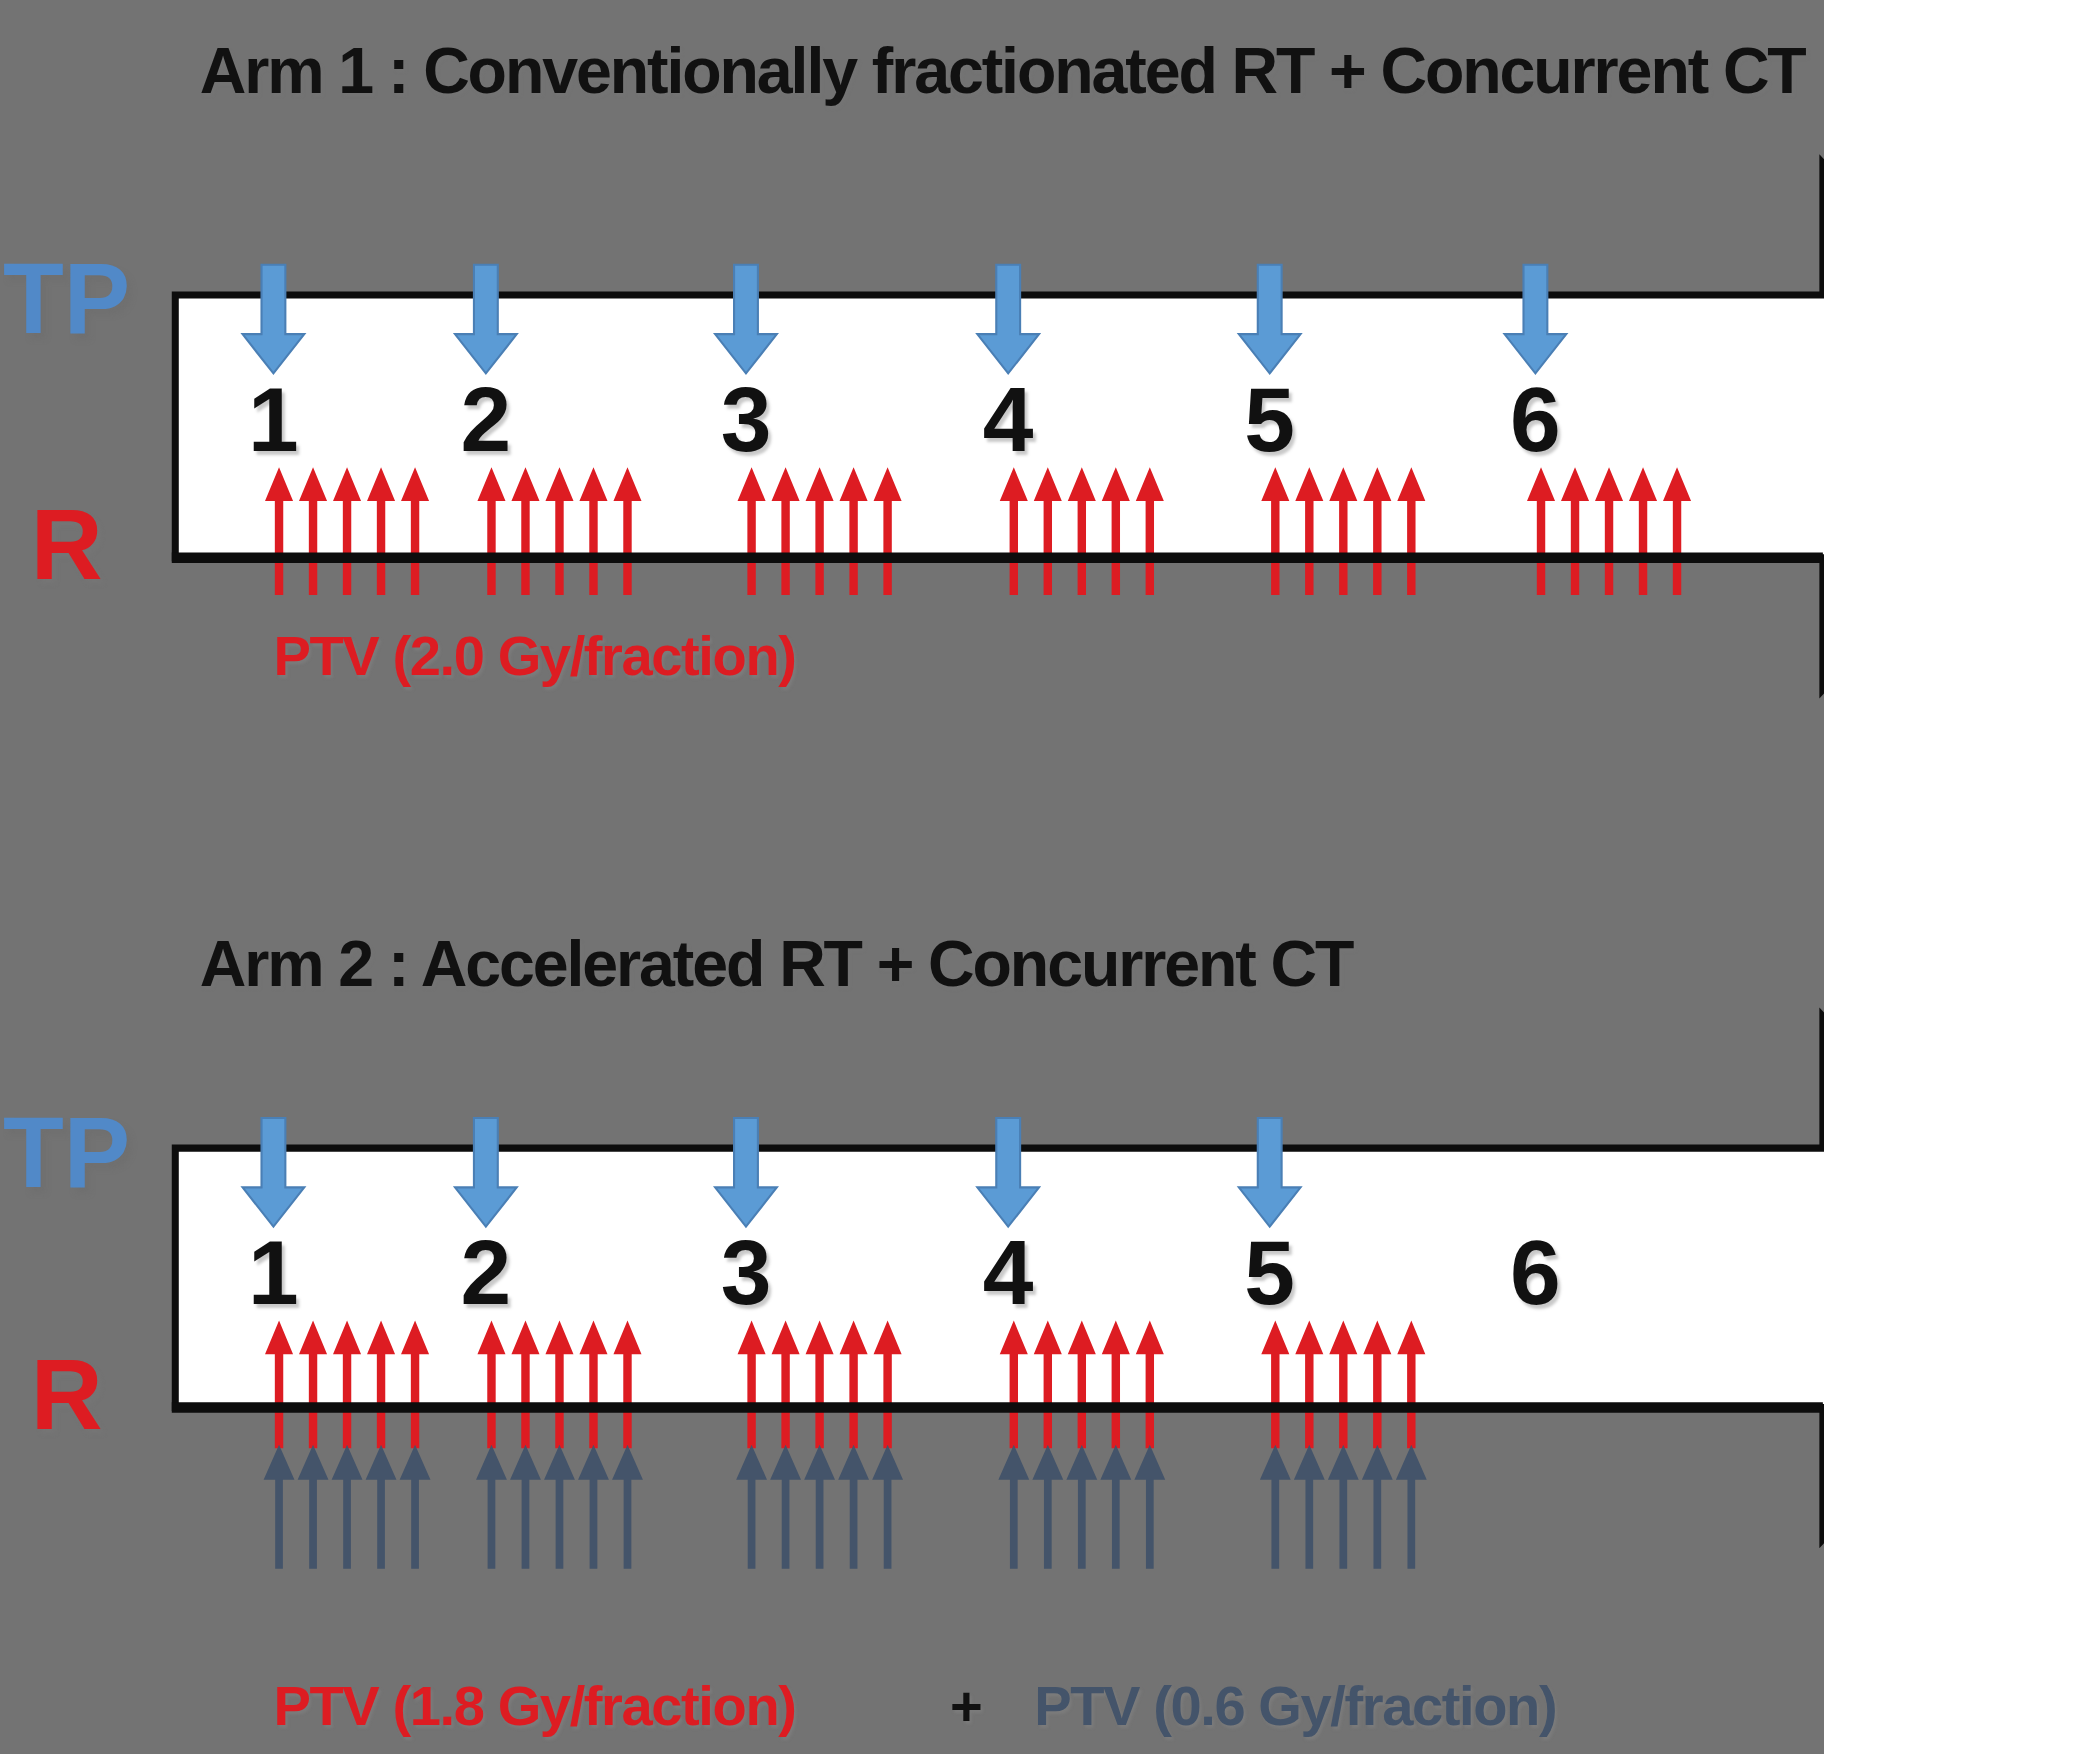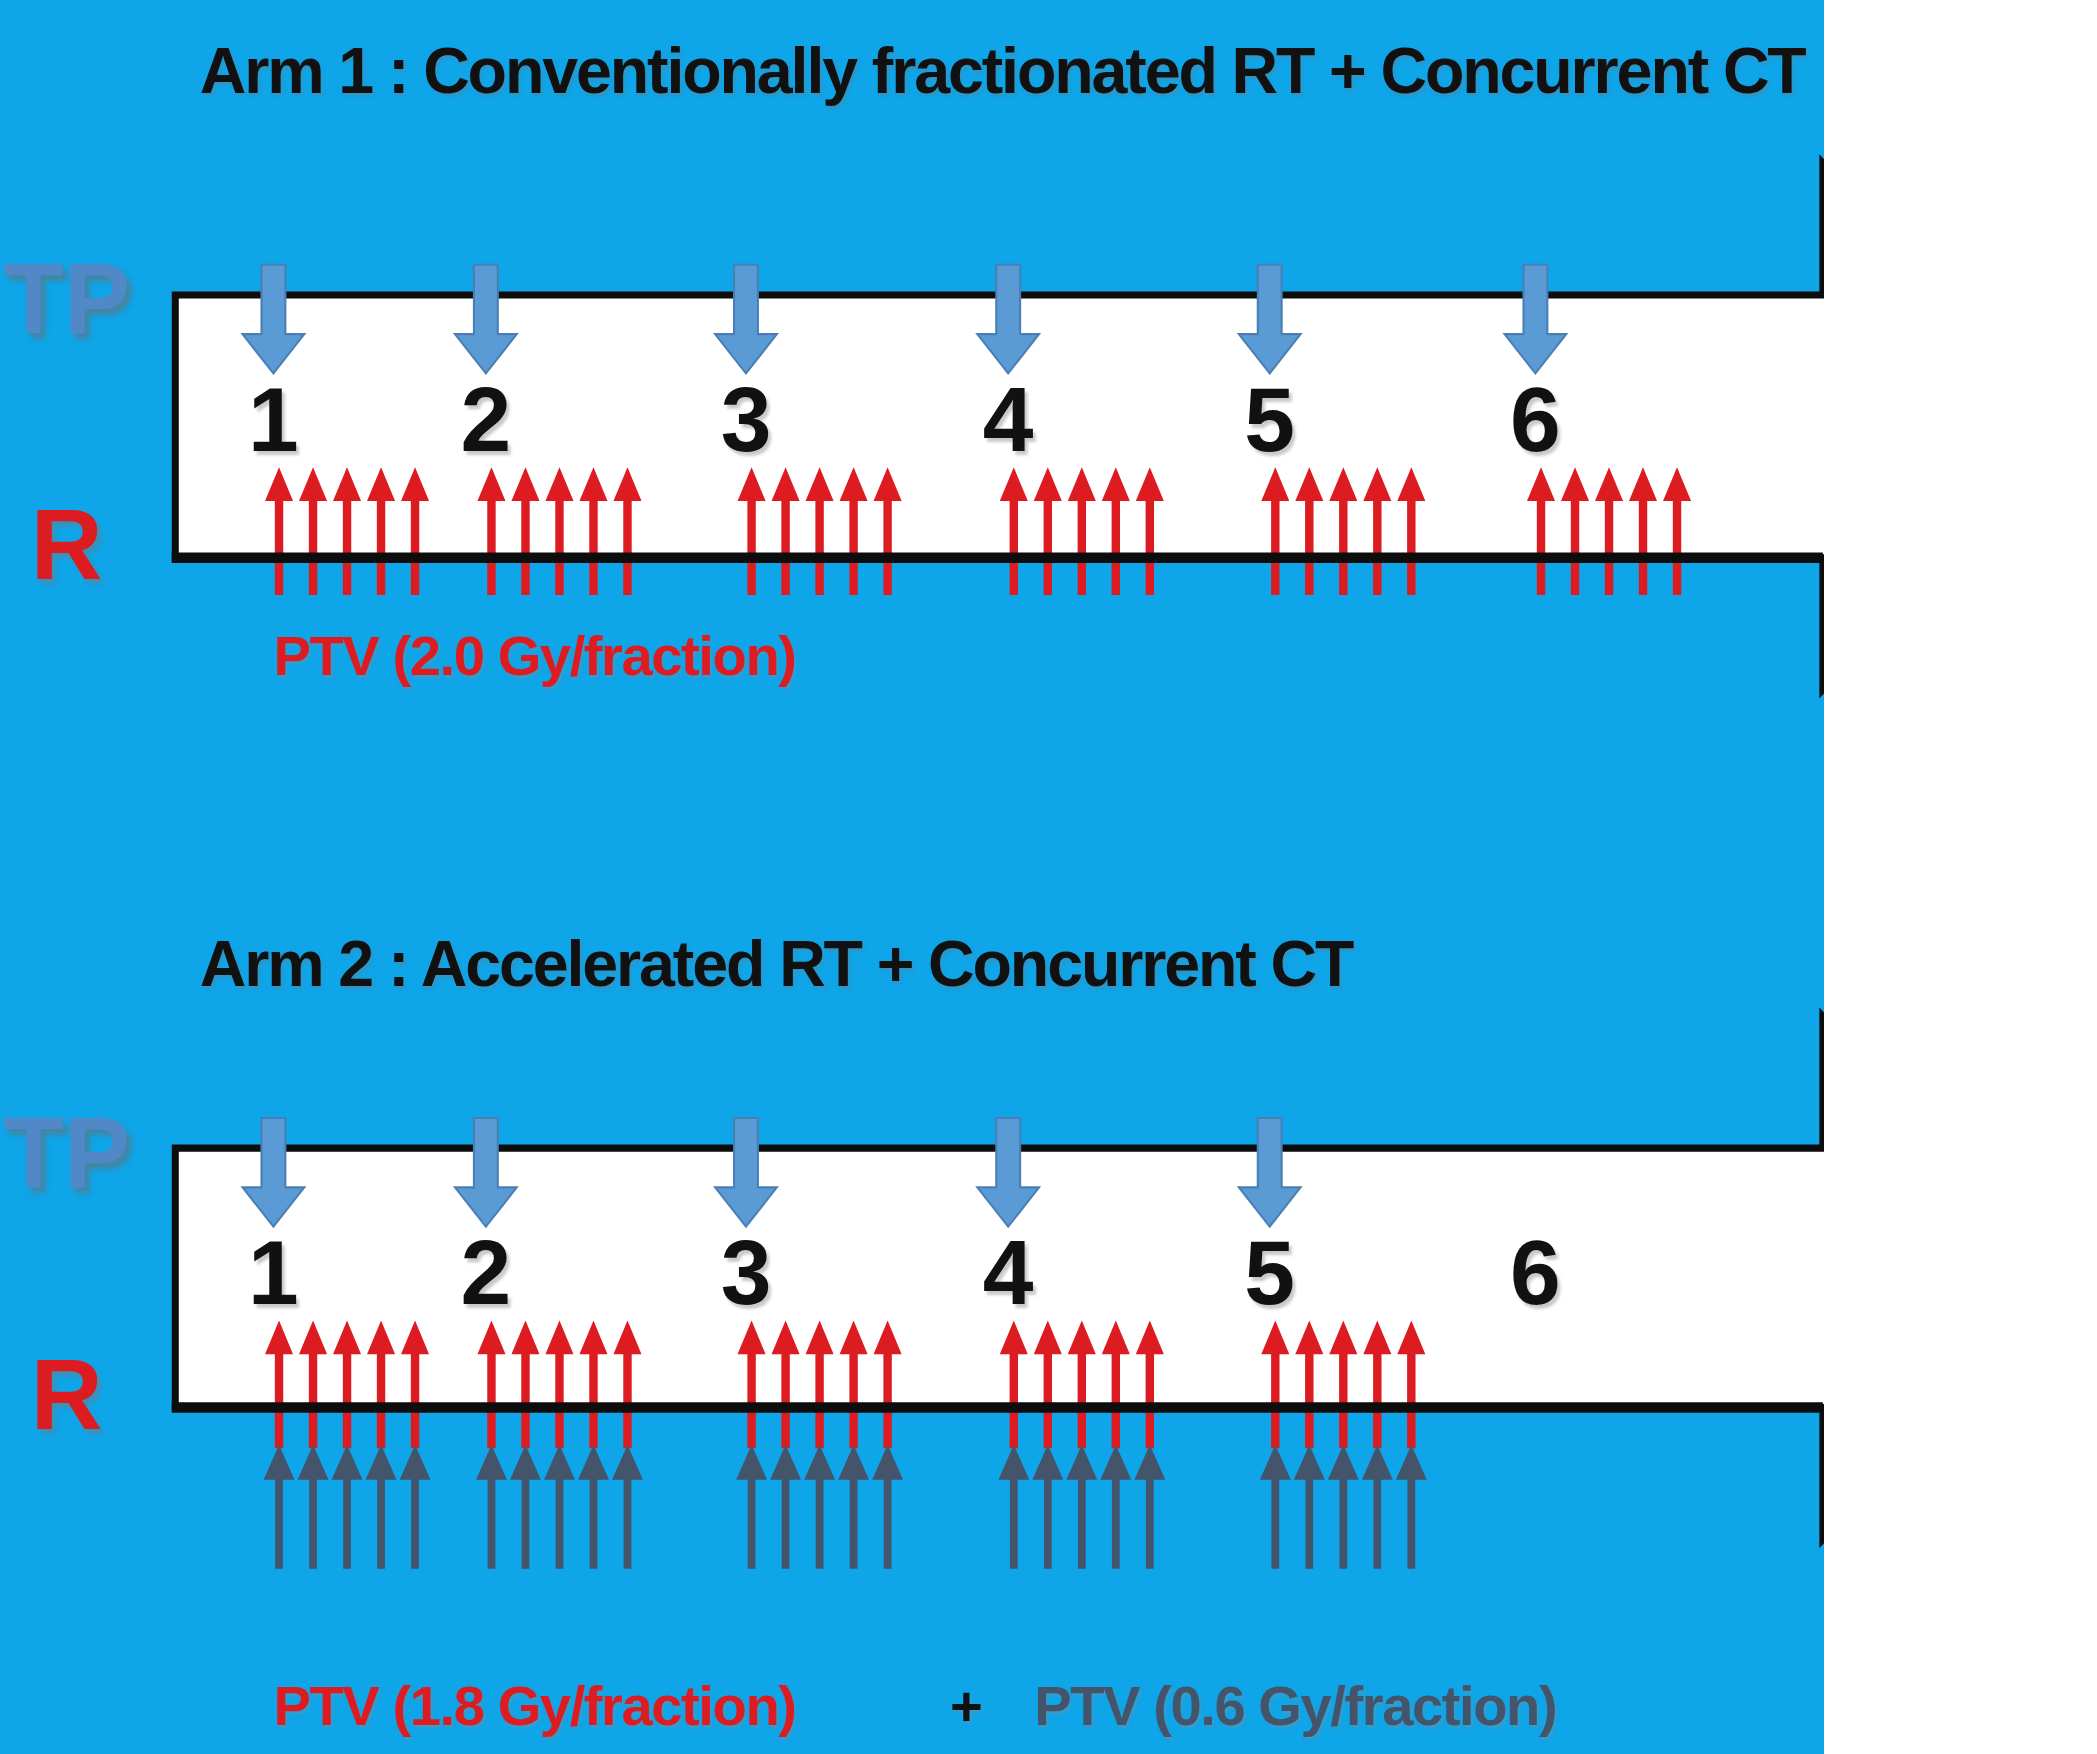--- a/index.html
+++ b/index.html
@@ -6,7 +6,7 @@
   #canvas{
     position:relative;
     width:1824px;height:1755px;
-    background:#0ea5e9;
+    background:#737373;
     font-family:"Liberation Sans", sans-serif;
     overflow:hidden;
   }

